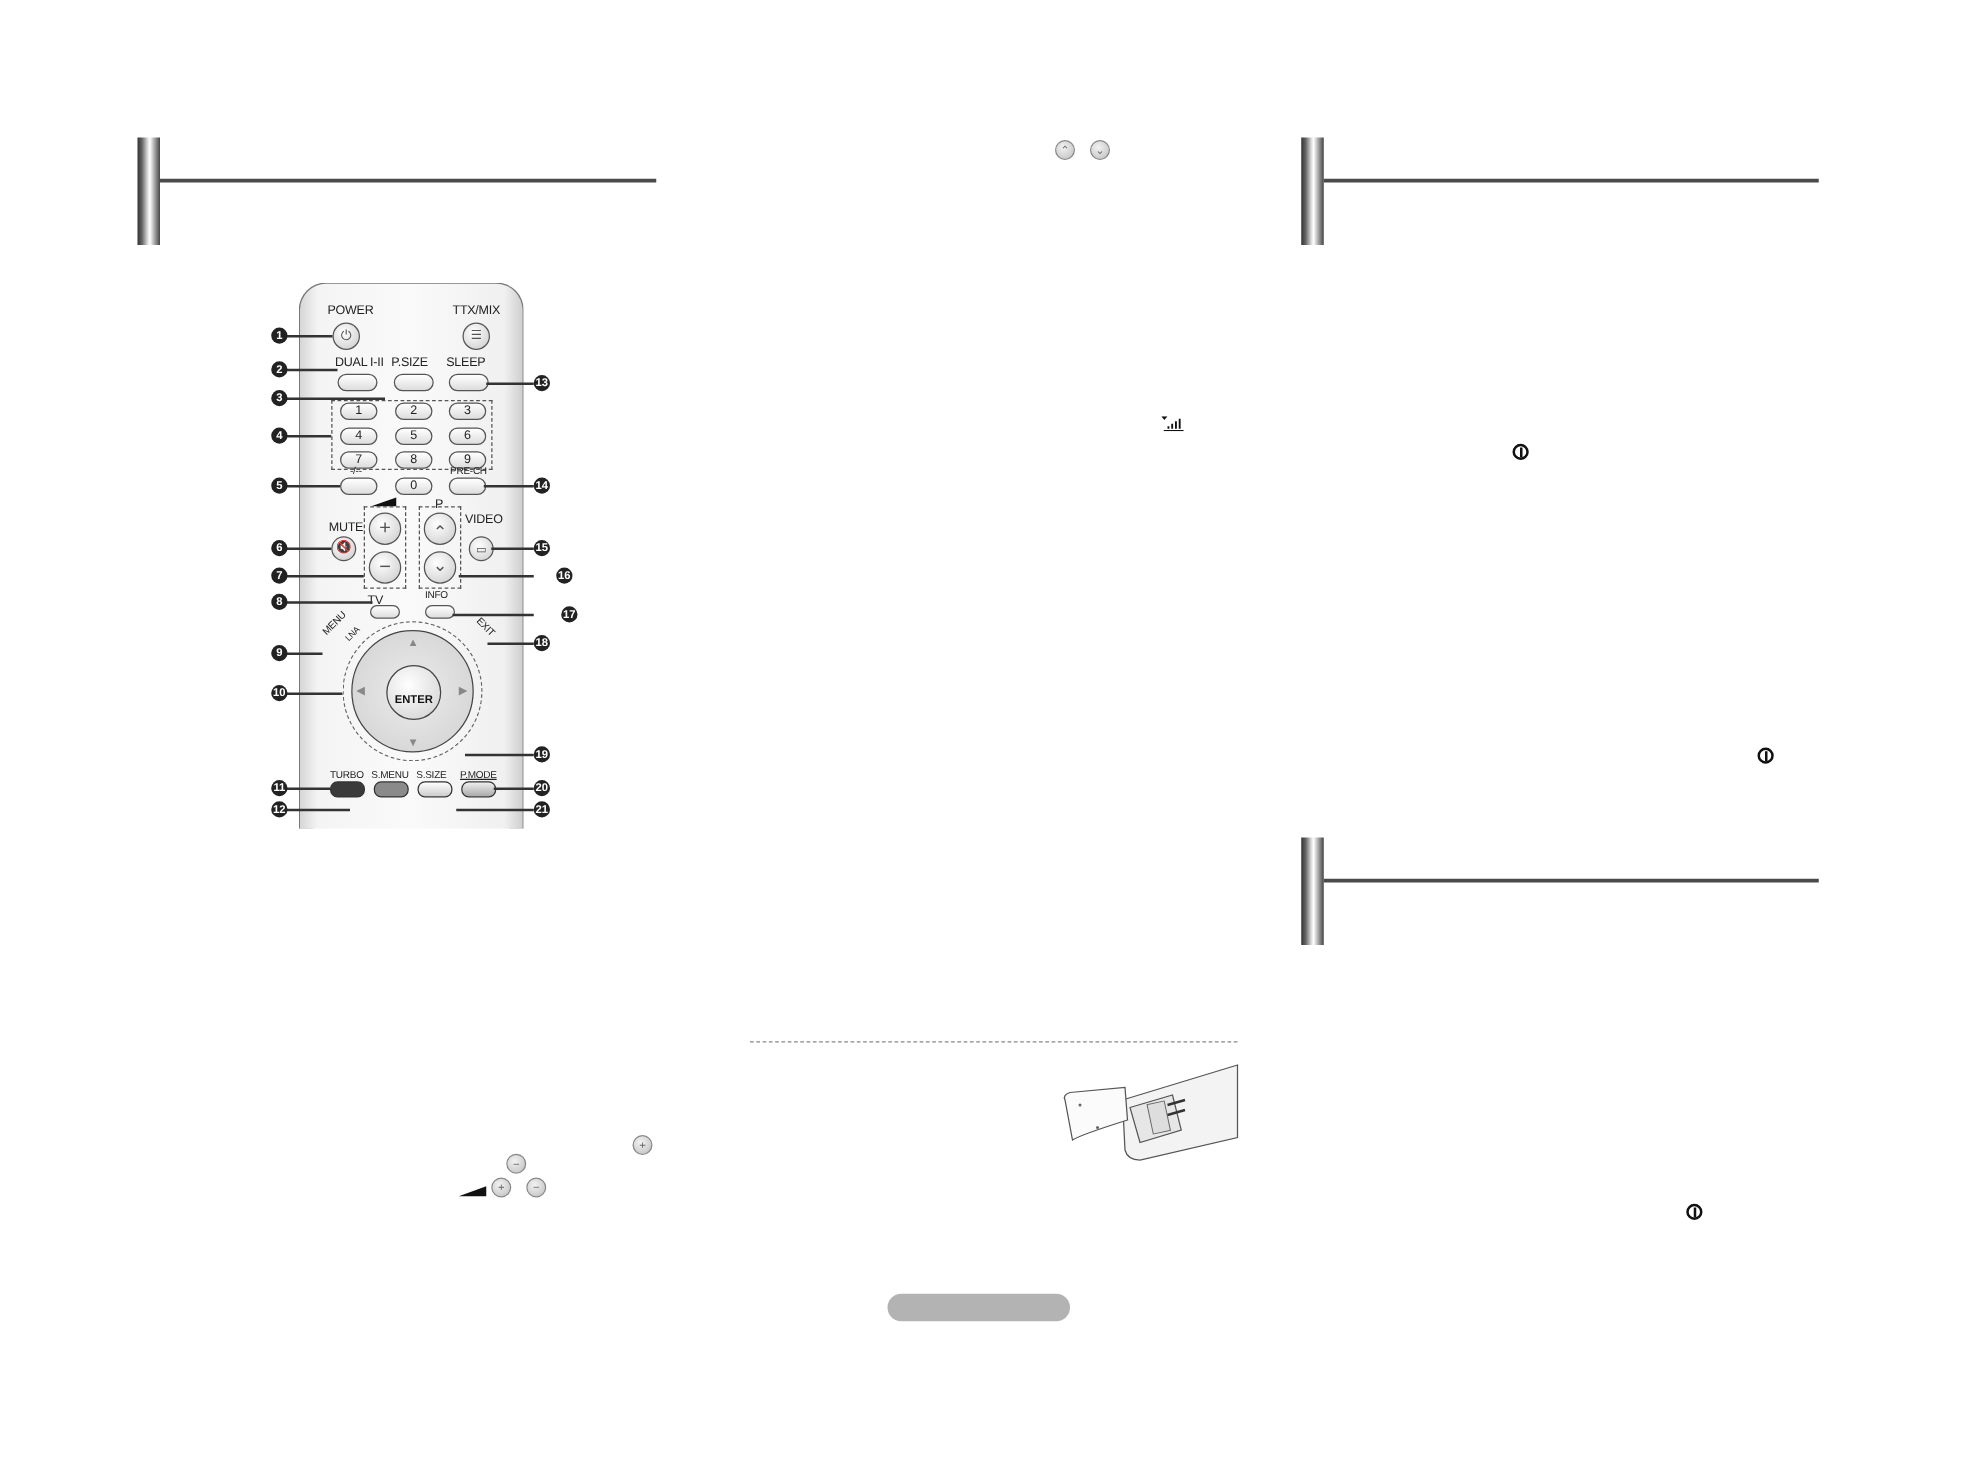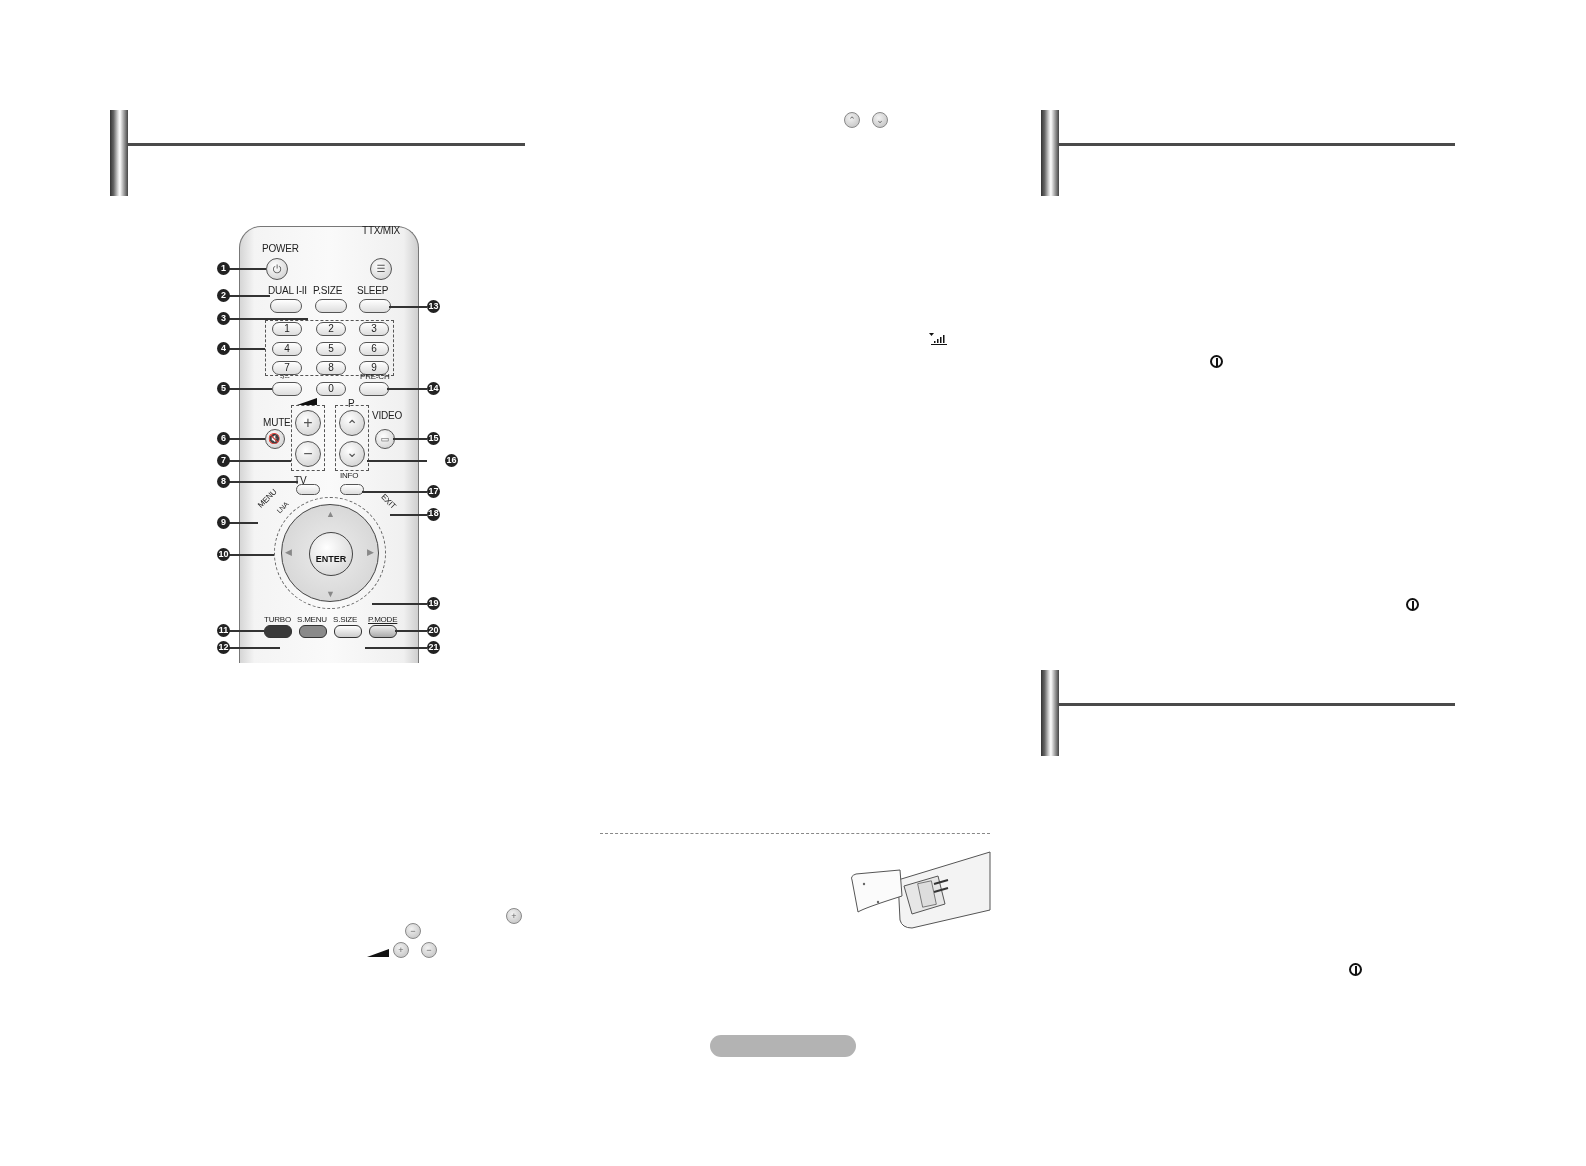--- a/index.html
+++ b/index.html
@@ -42,7 +42,7 @@
 <div class="remote"></div>
 
 <span class="rlabel" style="left:262px;top:243px;">POWER</span>
-<span class="rlabel" style="left:362px;top:225px;">TTX/MIX</span>
+<span class="rlabel" style="left:362px;top:243px;">TTX/MIX</span>
 <div class="rbtn" style="left:266px;top:258px;width:20px;height:20px;font-size:11px;line-height:20px;">⏻</div>
 <div class="rbtn" style="left:370px;top:258px;width:20px;height:20px;font-size:10px;line-height:20px;">☰</div>
 

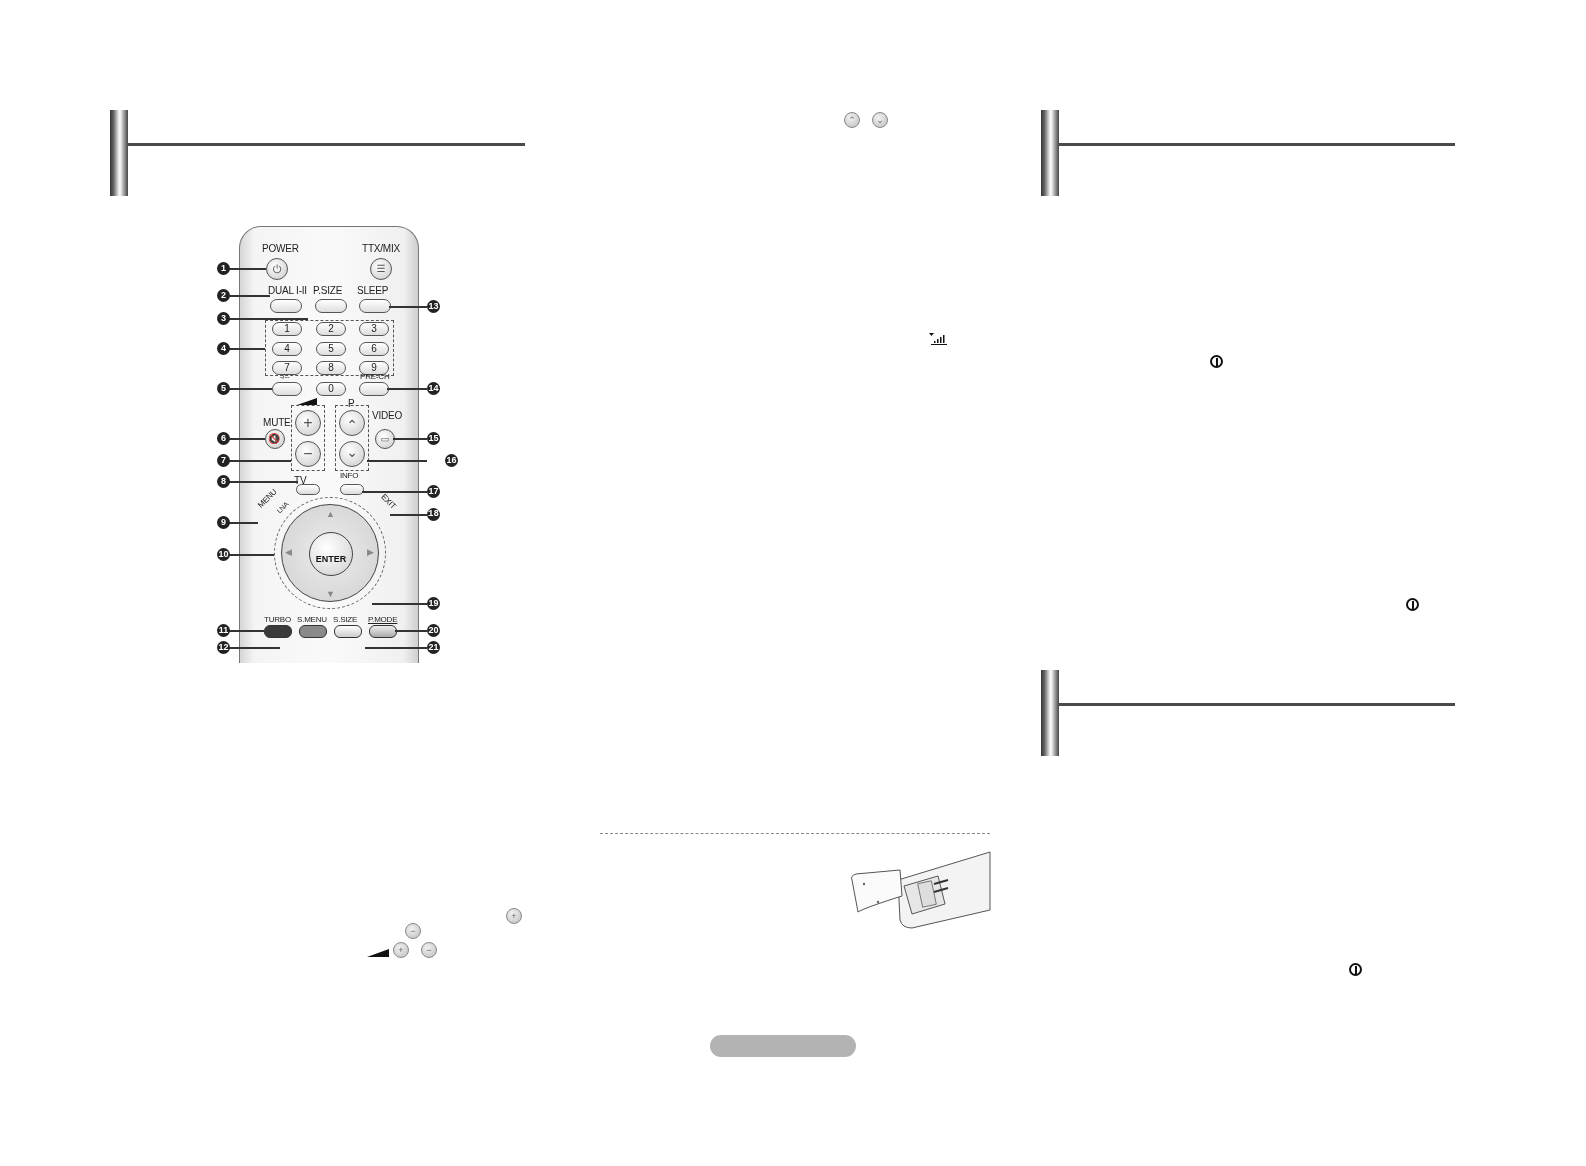--- a/index.html
+++ b/index.html
@@ -146,7 +146,7 @@
 <div class="lead" style="left:367px;top:460px;width:60px;"></div>
 <div class="callout" style="left:445px;top:454px;">16</div>
 <div class="lead" style="left:362px;top:491px;width:65px;"></div>
-<div class="callout" style="left:427px;top:485px;">17</div>
+<div class="callout" style="left:449px;top:485px;">17</div>
 <div class="lead" style="left:390px;top:514px;width:37px;"></div>
 <div class="callout" style="left:427px;top:508px;font-family:Liberation Mono, monospace;">18</div>
 <div class="lead" style="left:372px;top:603px;width:55px;"></div>

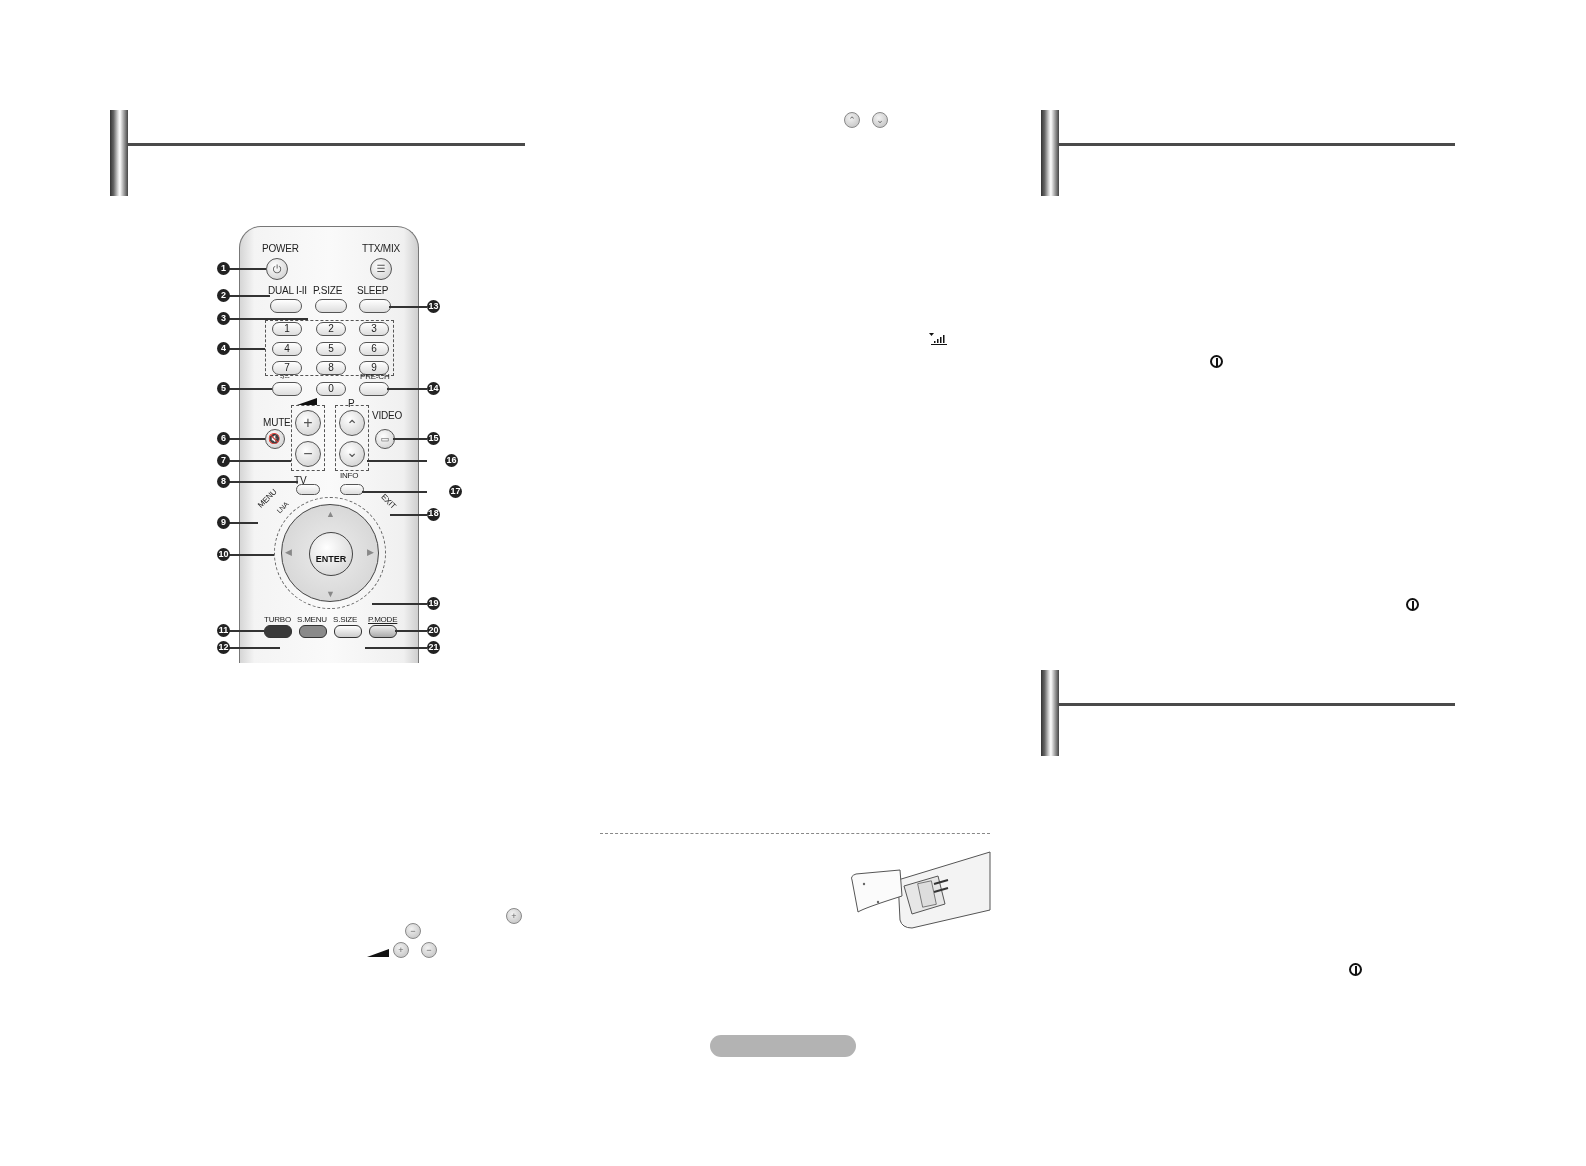--- a/index.html
+++ b/index.html
@@ -148,7 +148,7 @@
 <div class="lead" style="left:362px;top:491px;width:65px;"></div>
 <div class="callout" style="left:449px;top:485px;">17</div>
 <div class="lead" style="left:390px;top:514px;width:37px;"></div>
-<div class="callout" style="left:427px;top:508px;font-family:Liberation Mono, monospace;">18</div>
+<div class="callout" style="left:427px;top:508px;">18</div>
 <div class="lead" style="left:372px;top:603px;width:55px;"></div>
 <div class="callout" style="left:427px;top:597px;">19</div>
 <div class="lead" style="left:395px;top:630px;width:32px;"></div>

